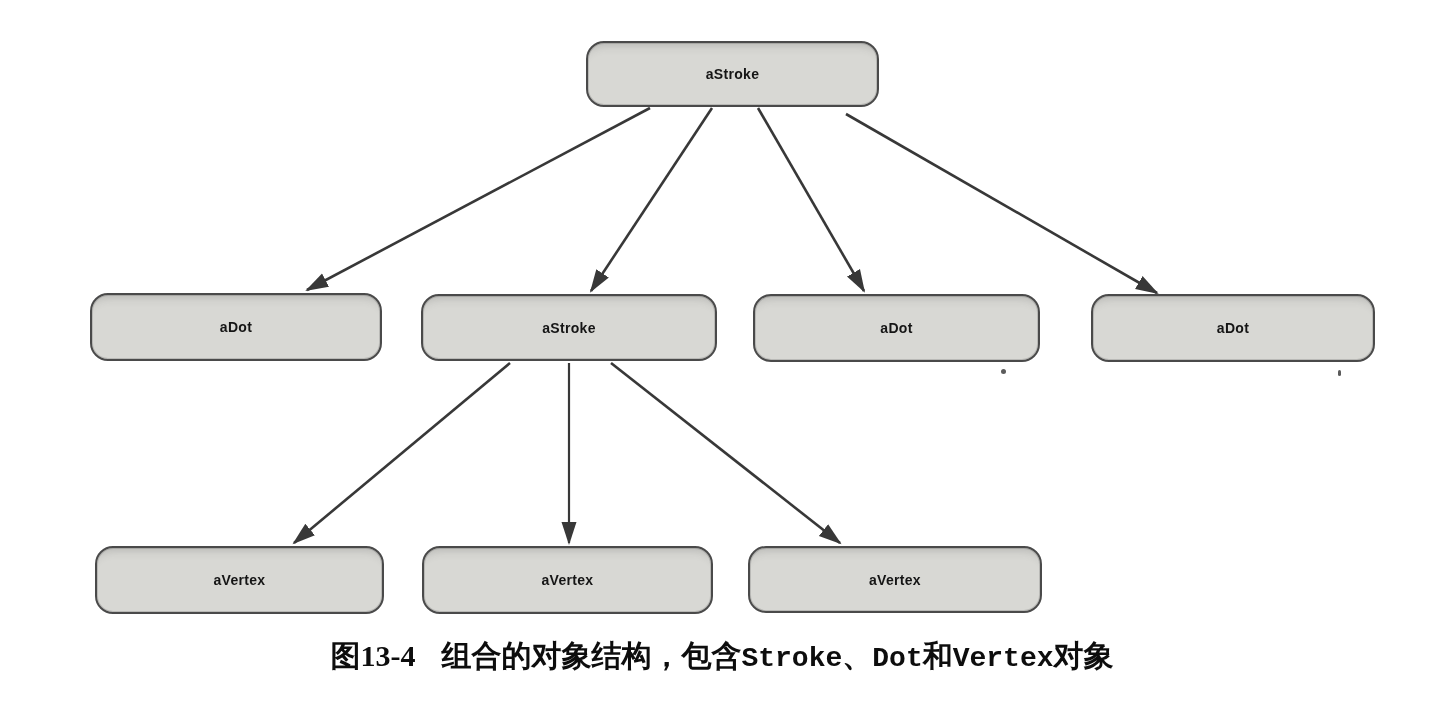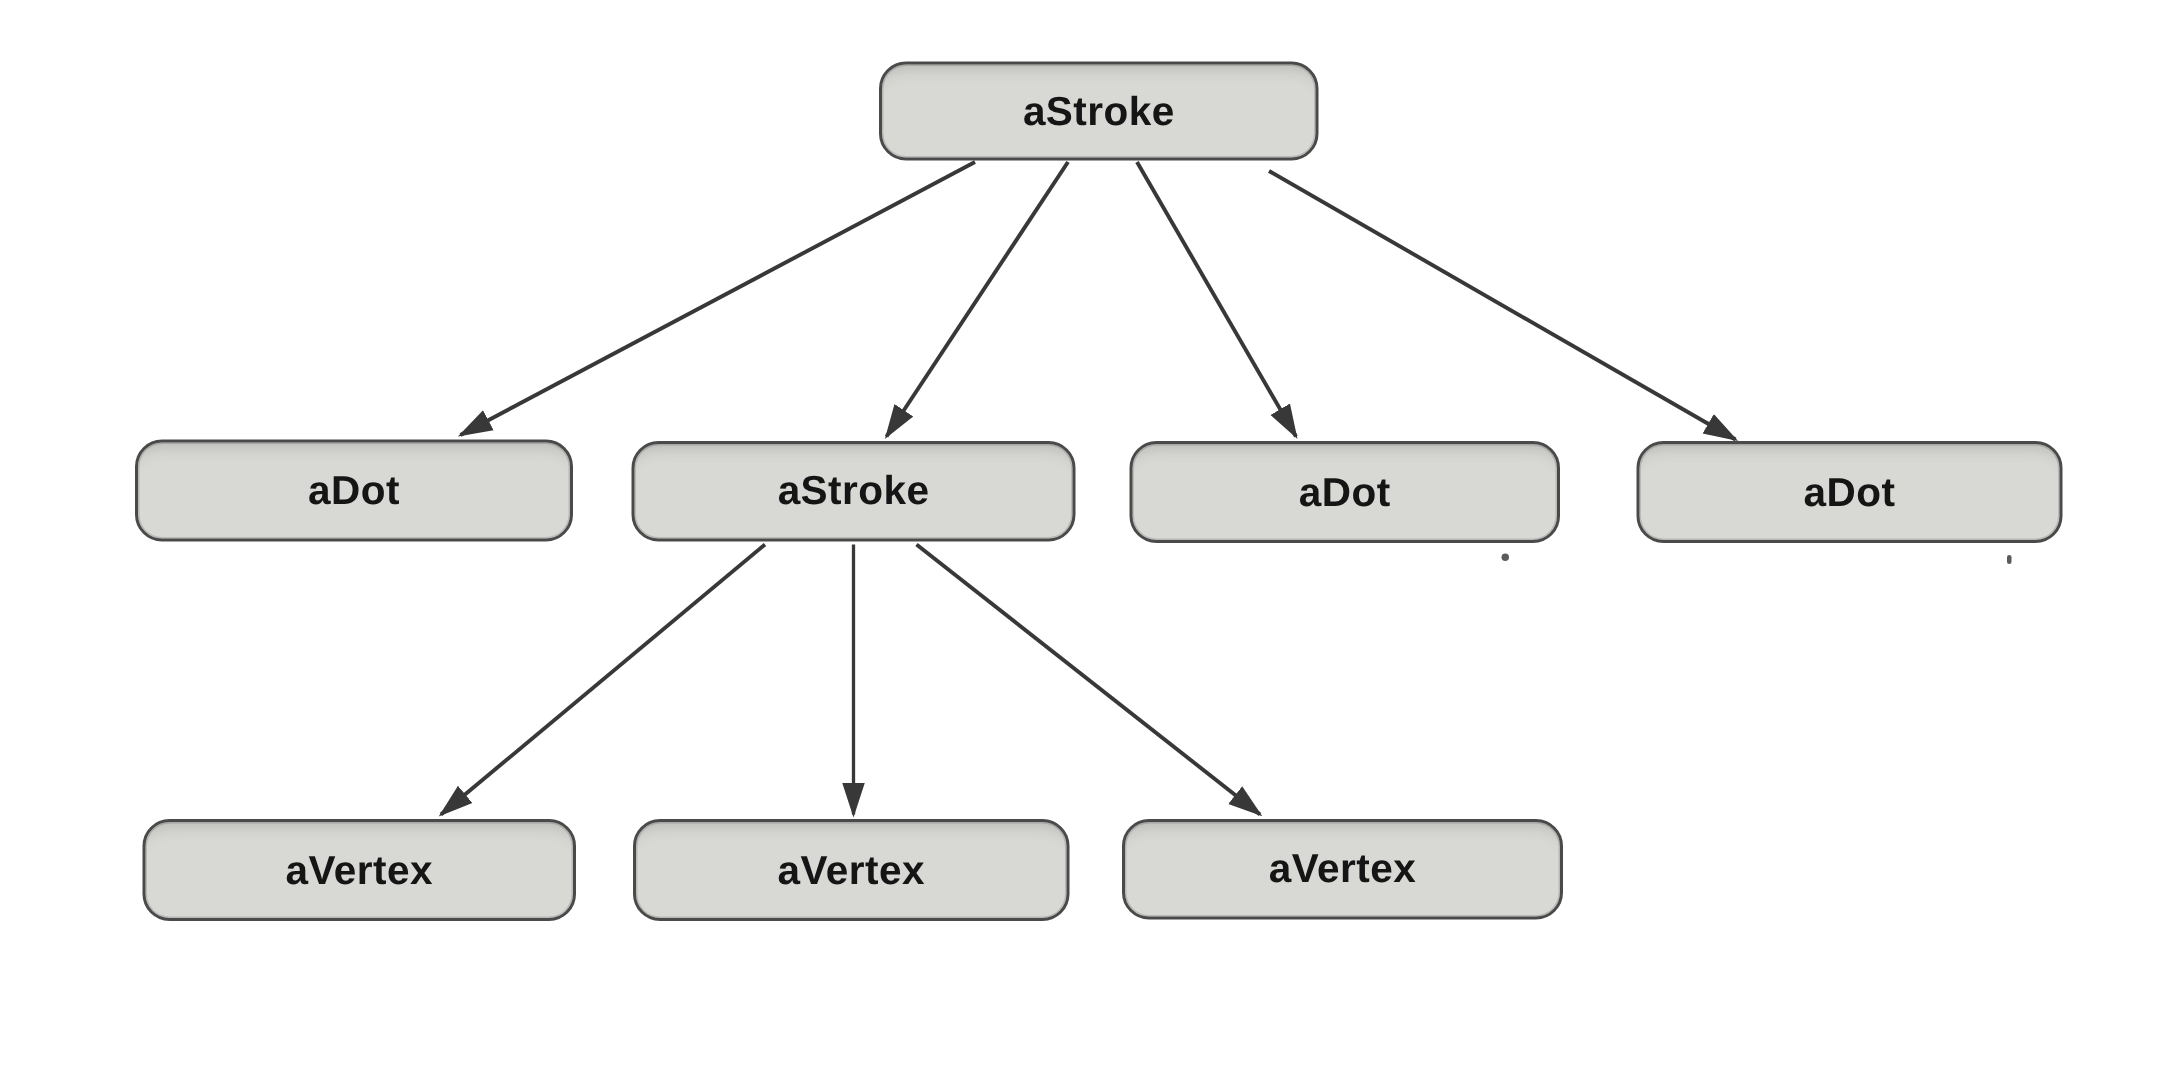--- a/index.html
+++ b/index.html
@@ -28,7 +28,7 @@
     align-items: center;
     justify-content: center;
     font-weight: bold;
-    font-size: 27px;
+    font-size: 14px;
     color: #151515;
     letter-spacing: 0.3px;
   }

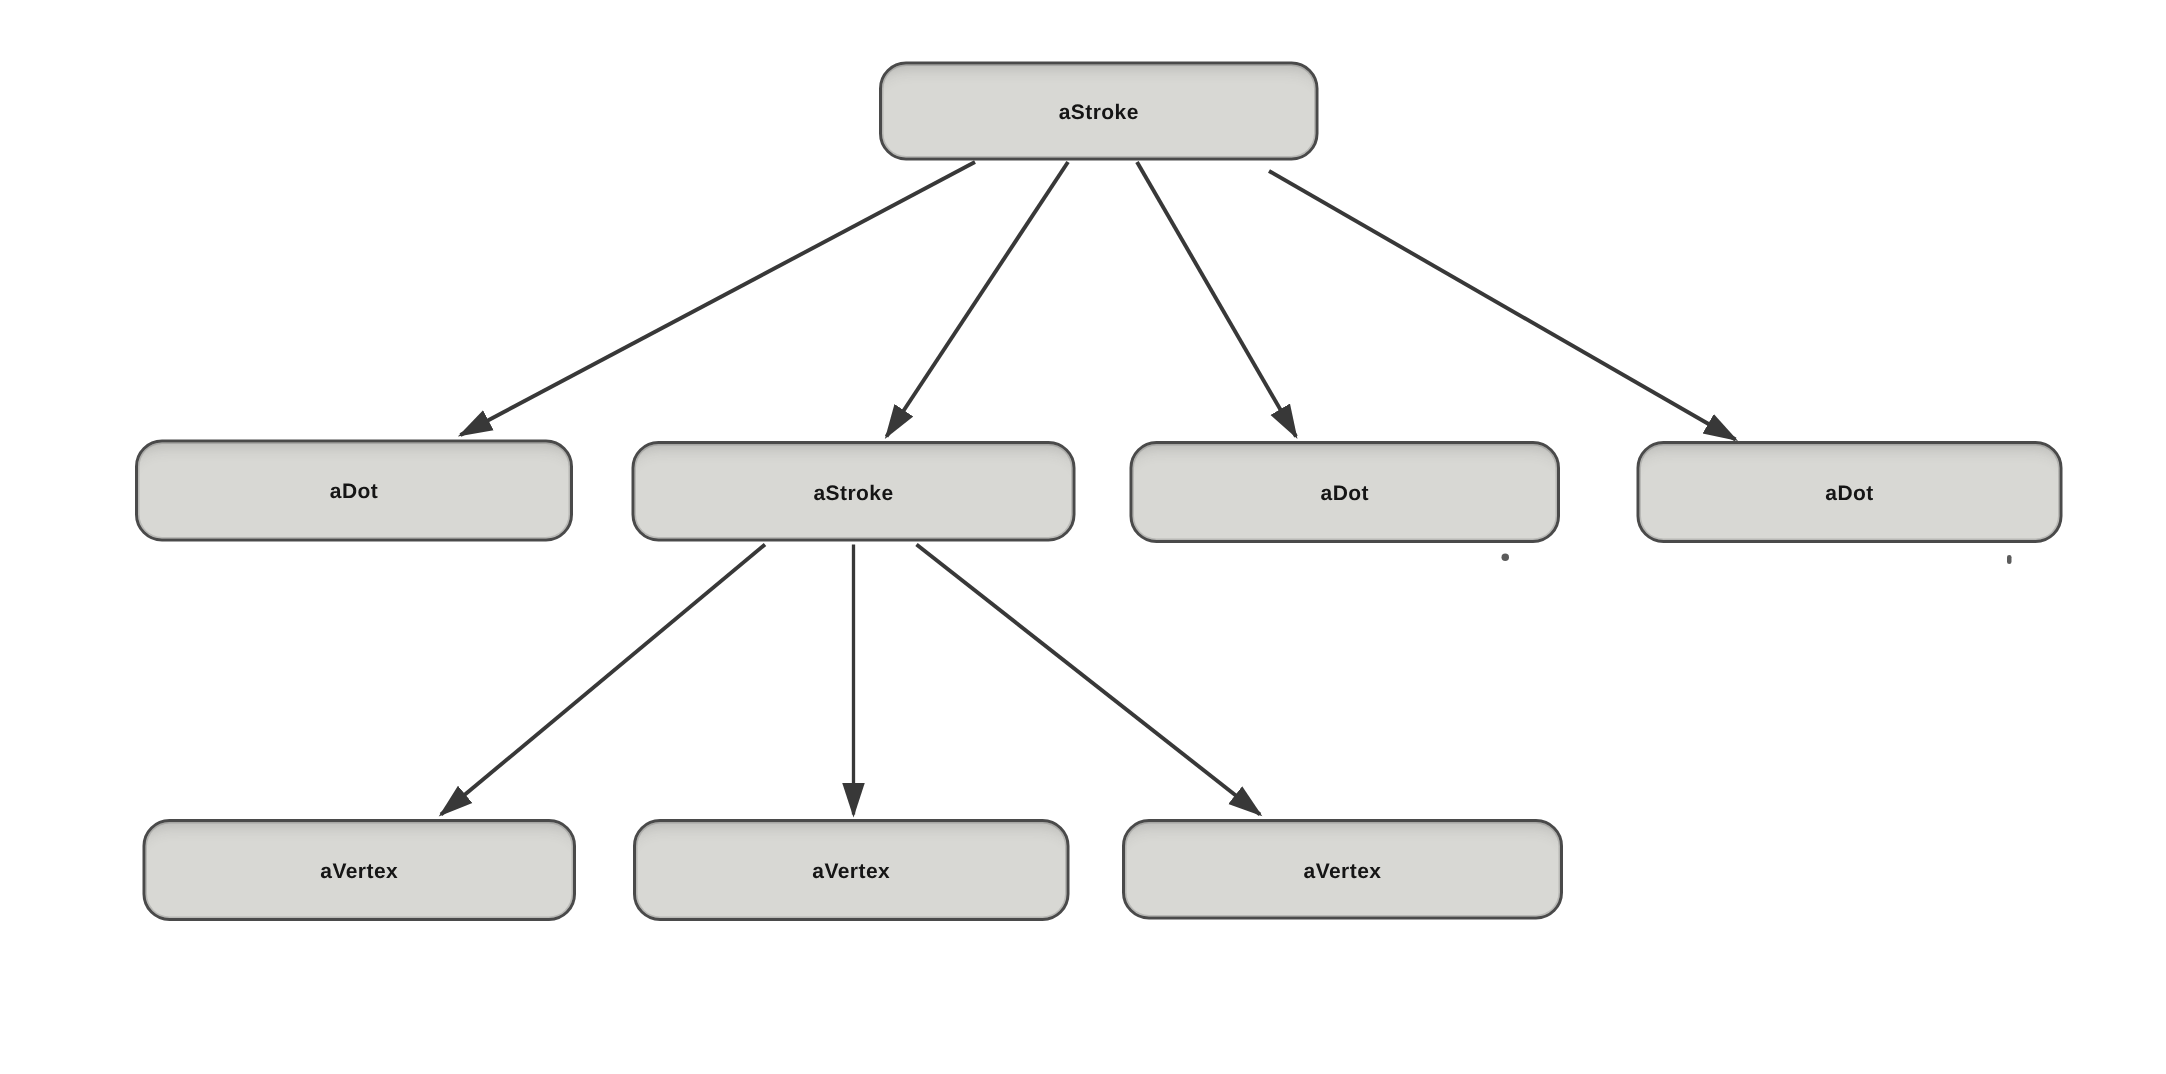--- a/index.html
+++ b/index.html
@@ -121,6 +121,9 @@
   <div class="speck speck-1"></div>
   <div class="speck speck-2"></div>
 
+  <div class="caption">
+    <span class="seg-serif-bold">图13-4</span><span class="seg-cjk-bold">组合的对象结构，包含</span><span class="seg-mono">Stroke</span><span class="seg-cjk-bold">、</span><span class="seg-mono">Dot</span><span class="seg-cjk-bold">和</span><span class="seg-mono">Vertex</span><span class="seg-cjk-bold">对象</span>
+  </div>
 
 </div>
 

